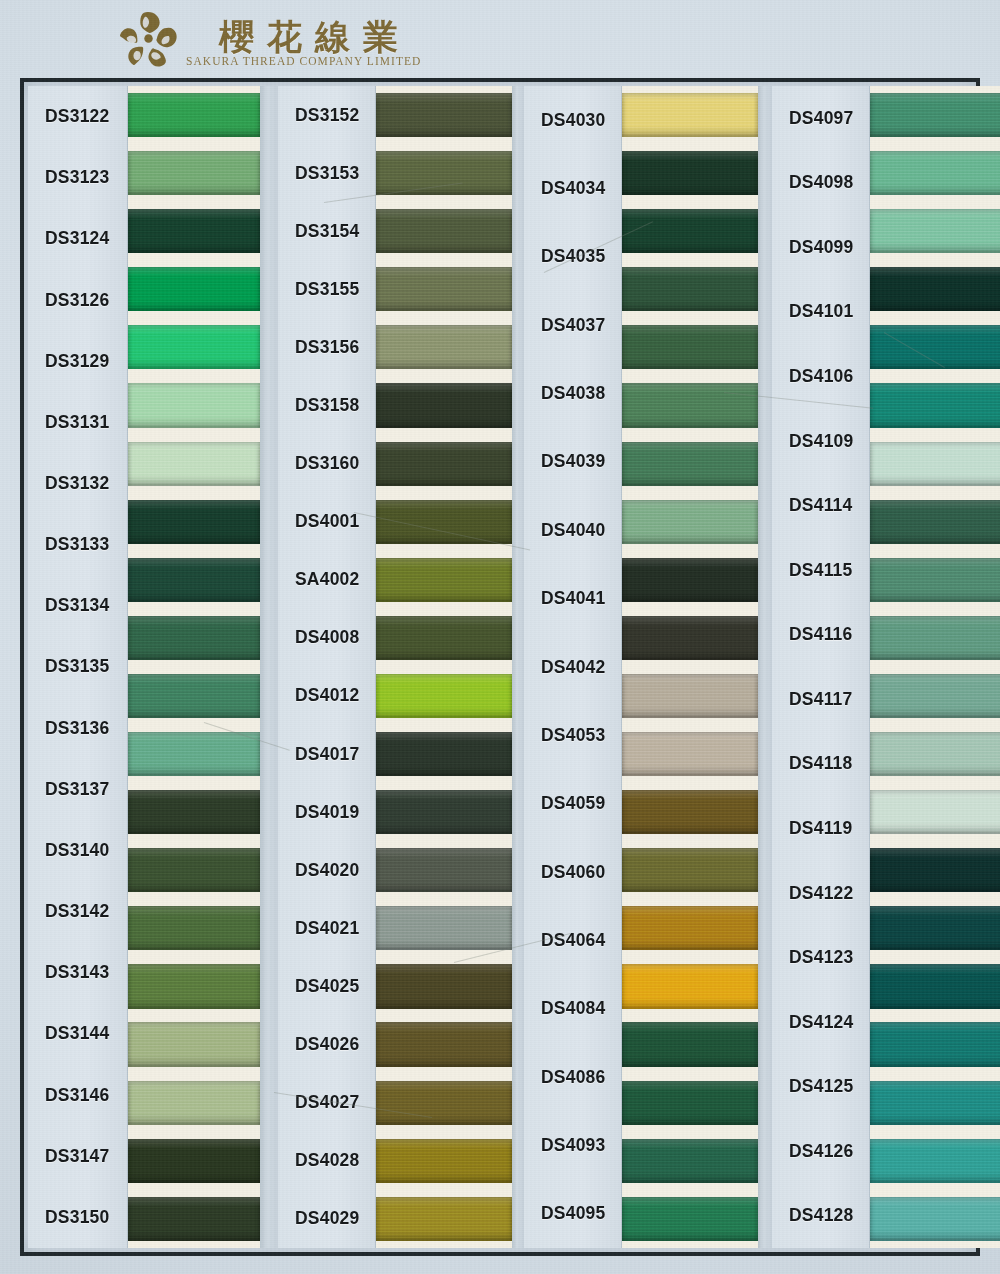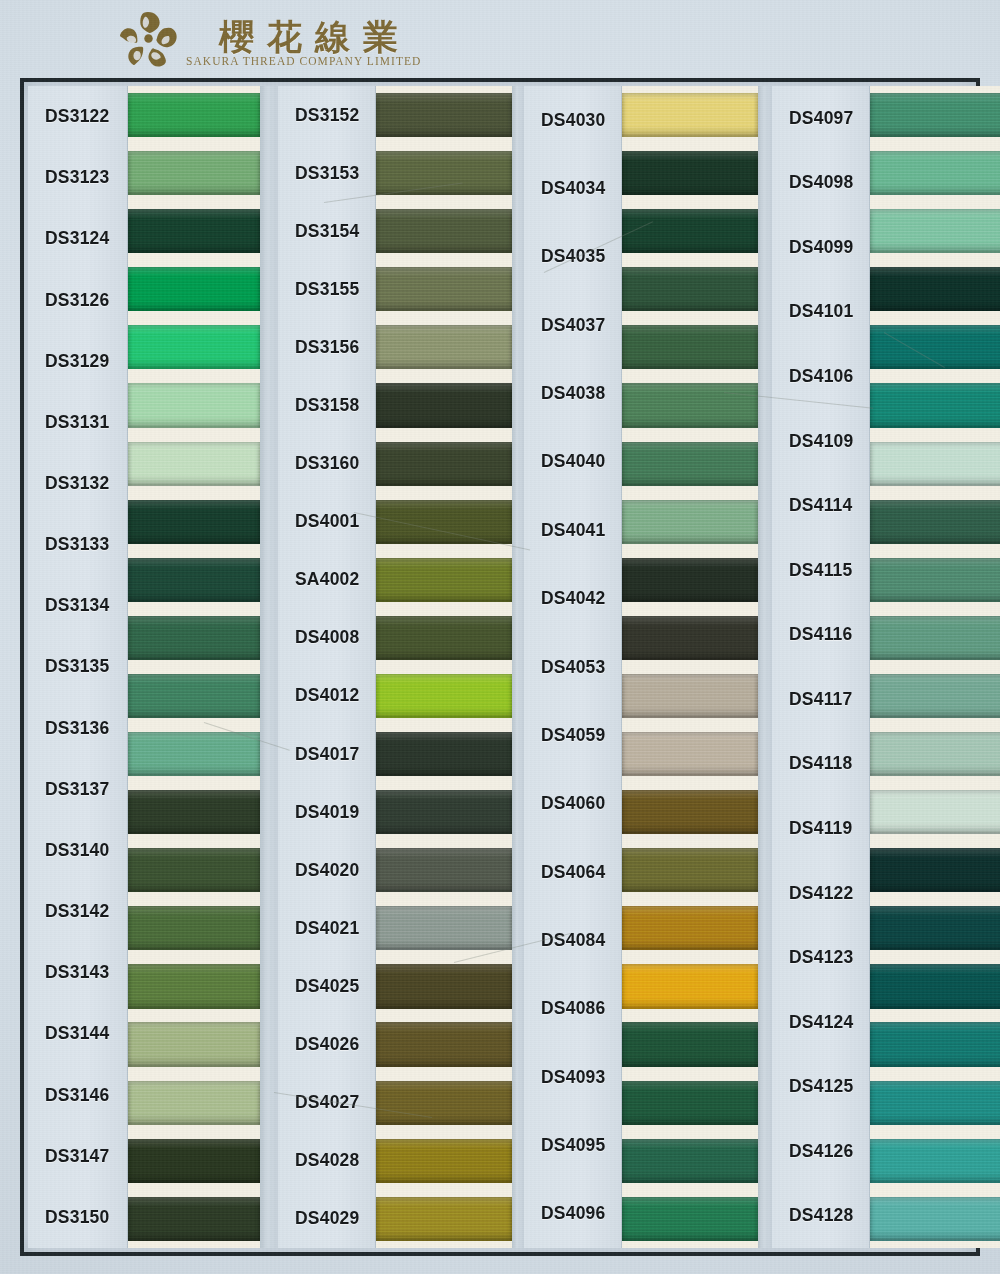--- a/index.html
+++ b/index.html
@@ -437,6 +437,9 @@
               <span class="code">DS4038</span>
             </div>
             <div class="row">
+              <span class="code">DS4039</span>
+            </div>
+            <div class="row">
               <span class="code">DS4040</span>
             </div>
             <div class="row">

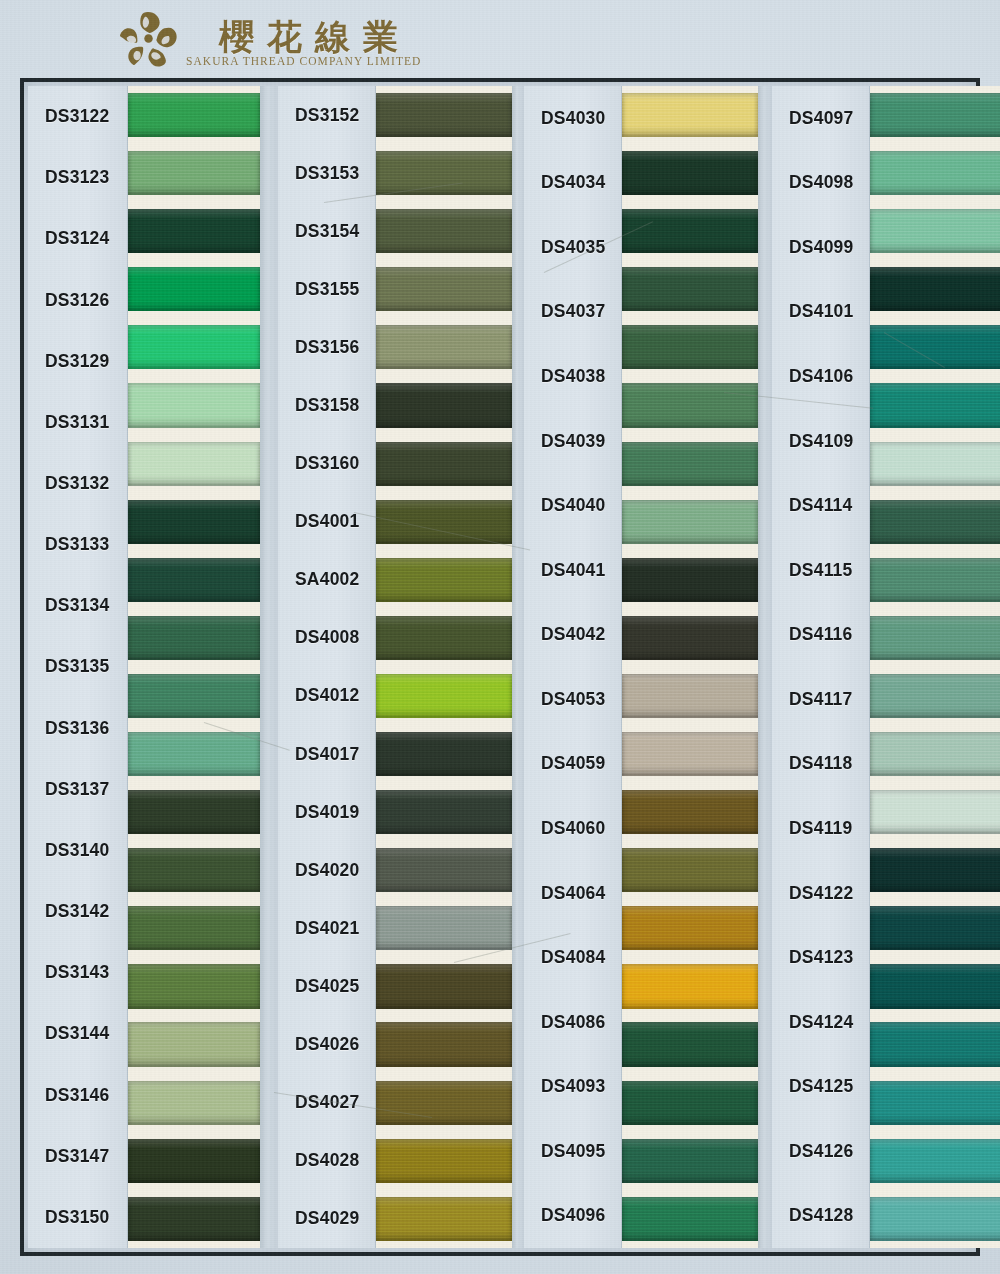--- a/index.html
+++ b/index.html
@@ -472,9 +472,6 @@
             <div class="row">
               <span class="code">DS4095</span>
             </div>
-            <div class="row">
-              <span class="code">DS4096</span>
-            </div>
           </div>
           <div class="swatchcol" style="width: 136px;">
             <div class="srow">

